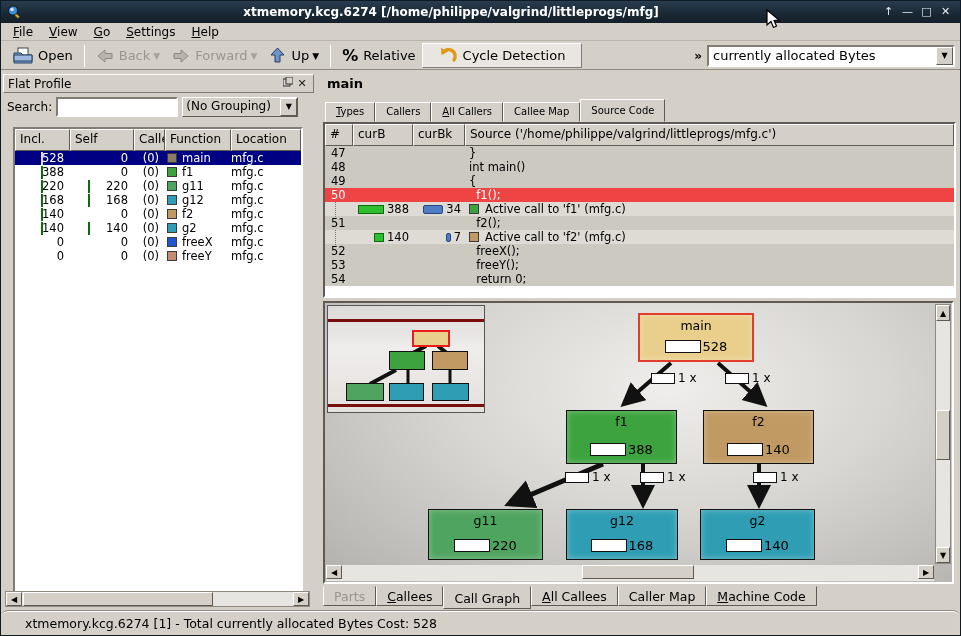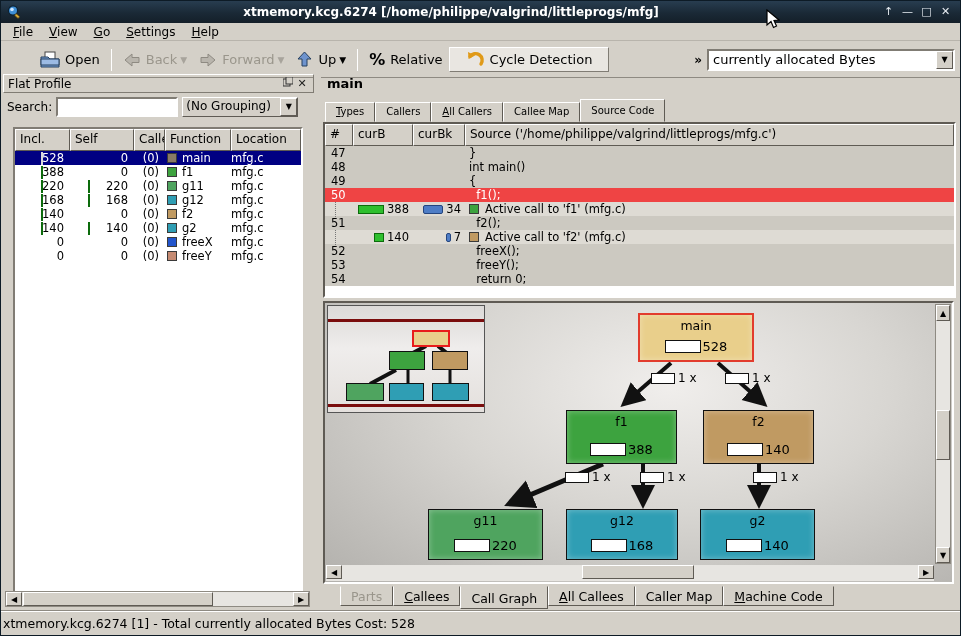--- a/index.html
+++ b/index.html
@@ -26,9 +26,9 @@
   .mi { display:inline-block; padding:1px 8px; }
   .mi::first-letter { text-decoration:underline; }
   
-  .toolbar { position:absolute; left:0; top:41px; right:0; height:36px;
+  .toolbar { position:absolute; left:0; top:41px; right:0; height:28px;
     background:#d4d0c8; display:flex; align-items:center; padding-left:6px;
-    border-bottom:1px solid #8e8a82;margin-left:27px; }
+    border-bottom:1px solid #8e8a82; }
   .tb-btn { display:flex; align-items:center; gap:5px; padding:3px 6px; font-size:13px; }
   .tb-btn.disabled { color:#9a968c; }
   .tb-sep { width:1px; height:22px; background:#9b978f; border-right:1px solid #fff; margin:0 5px; }

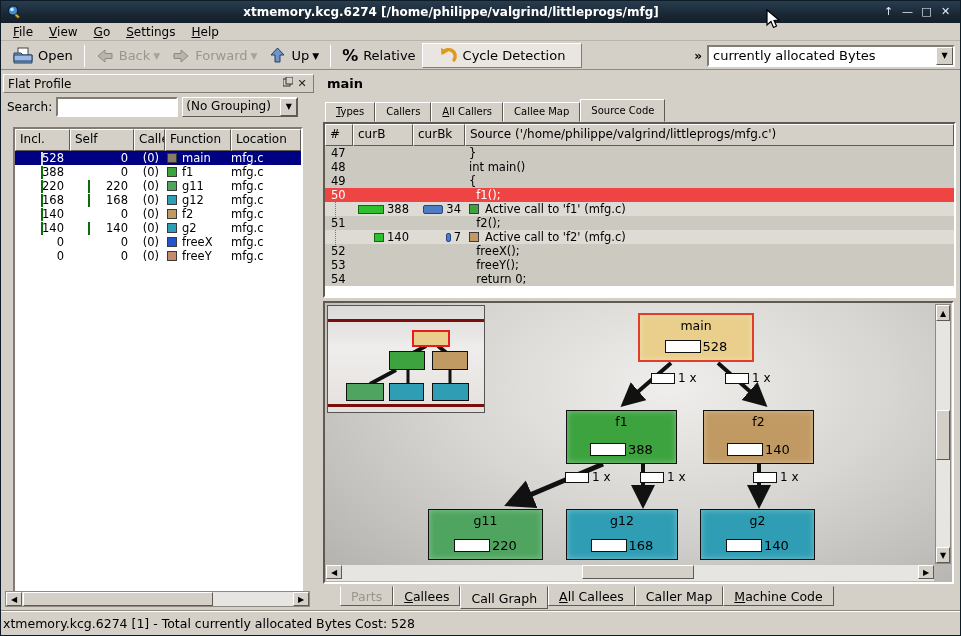--- a/index.html
+++ b/index.html
@@ -136,7 +136,7 @@
   .mm-node { position:absolute; border:1px solid #111; }
   .mm-node.sel { border:2px solid #e81c1c; }
   
-  .gtabbar { position:absolute; left:19px; top:512px; height:24px; display:flex; align-items:flex-start; }
+  .gtabbar { position:absolute; left:2px; top:512px; height:24px; display:flex; align-items:flex-start; }
   .gtab { border:1px solid; border-color:#d4d0c8 #5f5b54 #5f5b54 #ffffff; background:#d4d0c8;
     padding:2px 10px 3px; height:20px; font-size:12.5px; white-space:nowrap; }
   .gtab.active { height:23px; border-top-color:#d4d0c8; position:relative; z-index:2; padding-top:4px; }

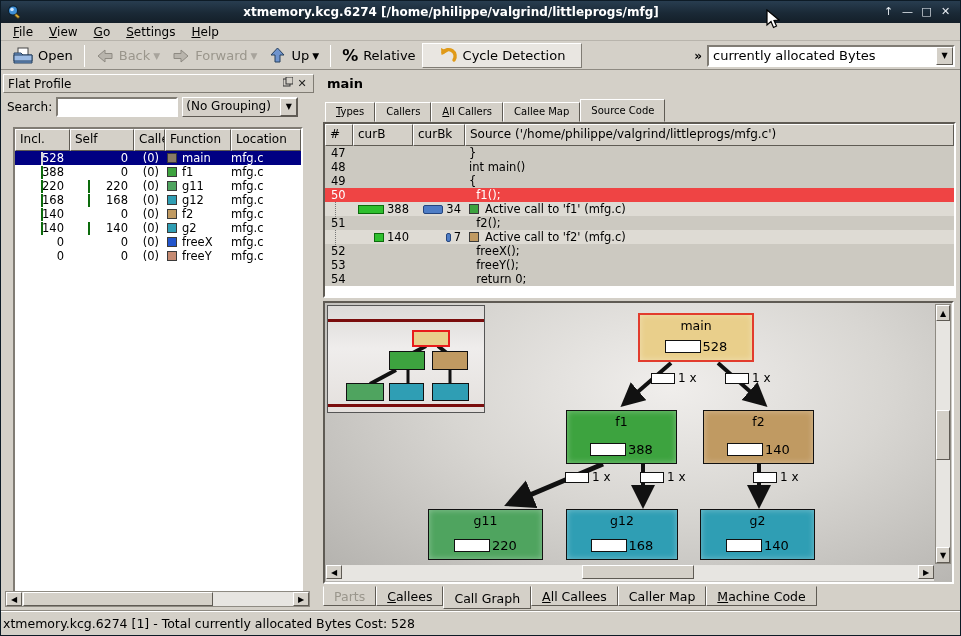--- a/index.html
+++ b/index.html
@@ -145,7 +145,7 @@
   
   .statusbar { position:absolute; left:0; bottom:0; right:0; height:25px; background:#d4d0c8;
     border-top:1px solid #8e8a82; box-shadow:inset 0 1px 0 #ffffff;
-    display:flex; align-items:center; padding-left:2px; font-size:12.5px; }
+    display:flex; align-items:center; padding-left:24px; font-size:12.5px;border-radius:7px; }
   
   .cursor { position:absolute; left:765px; top:8px; z-index:99; pointer-events:none; }
 </style>

